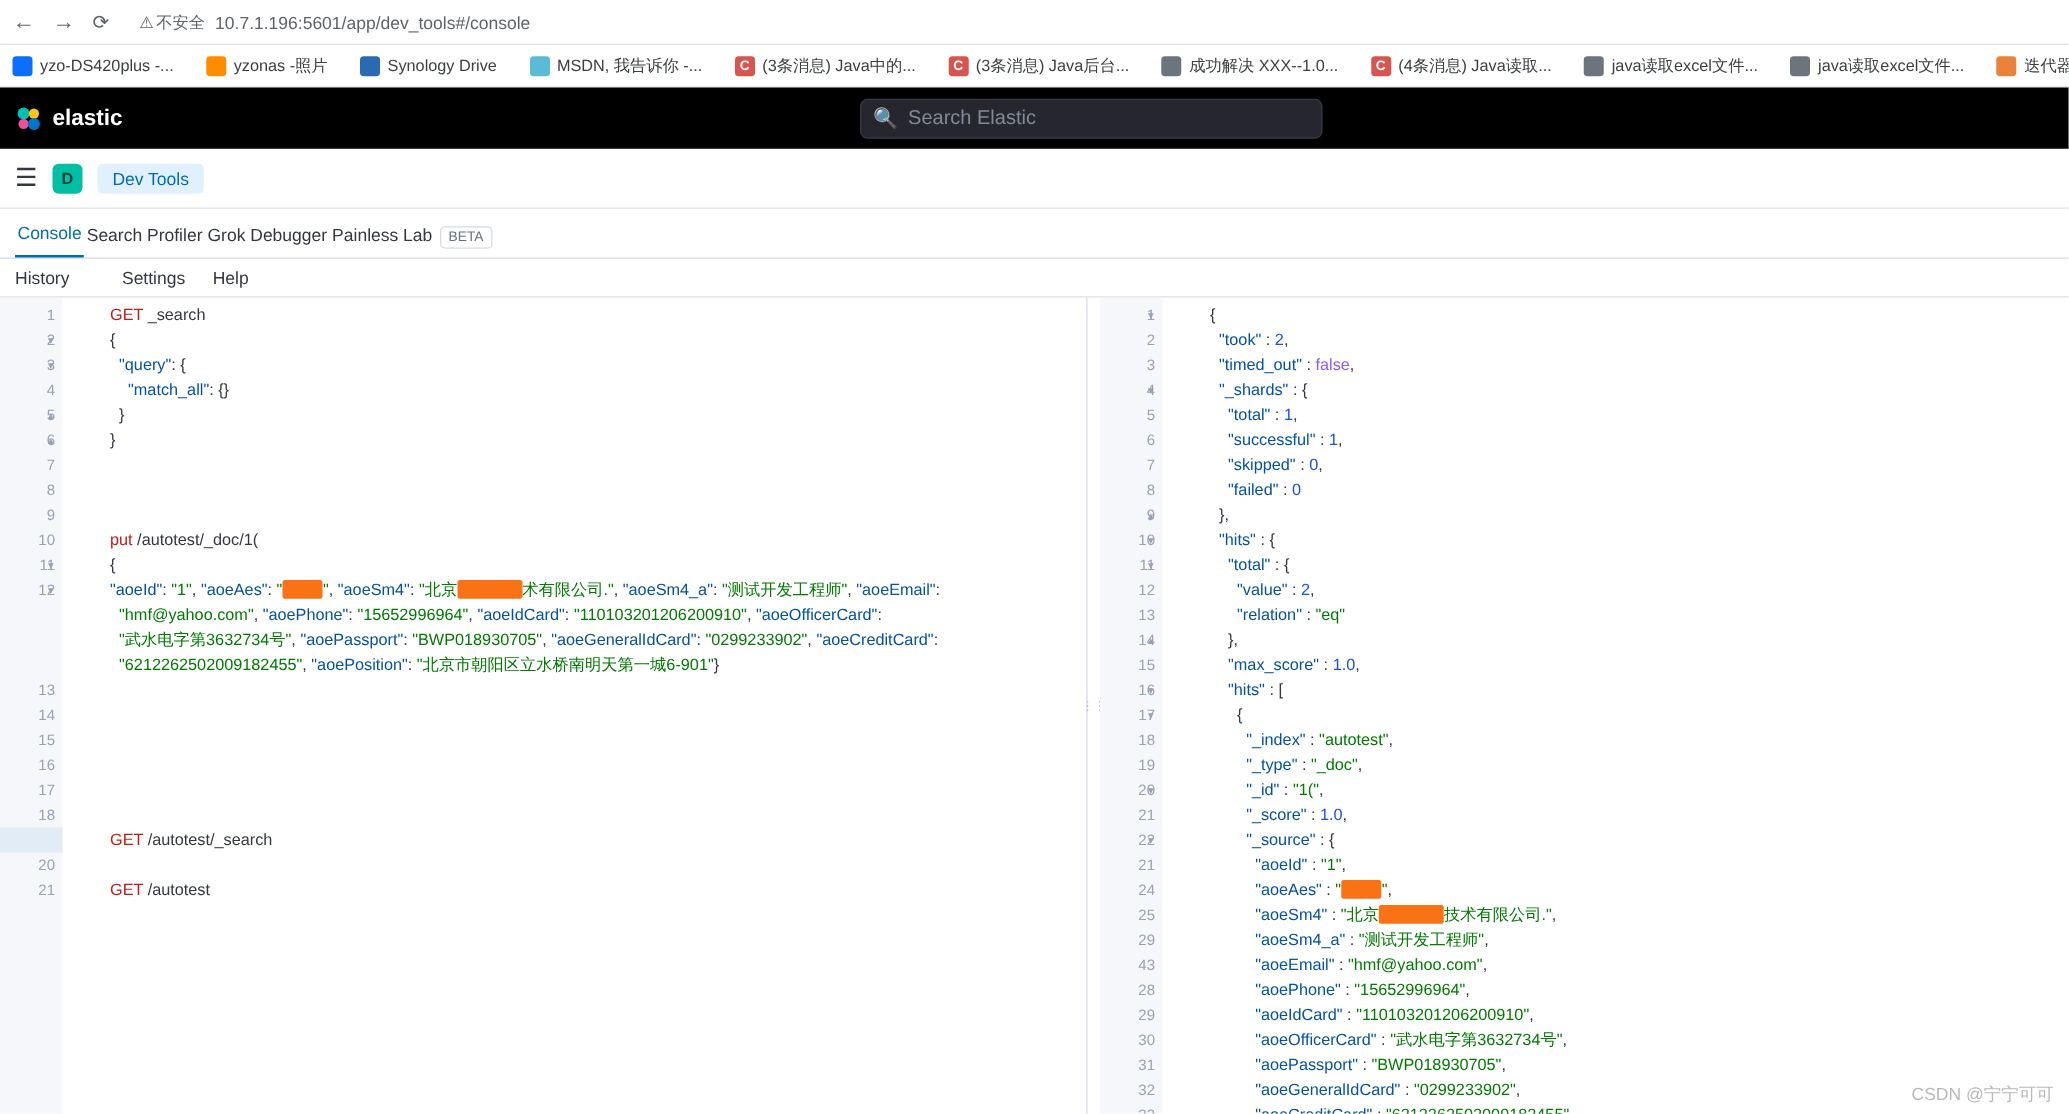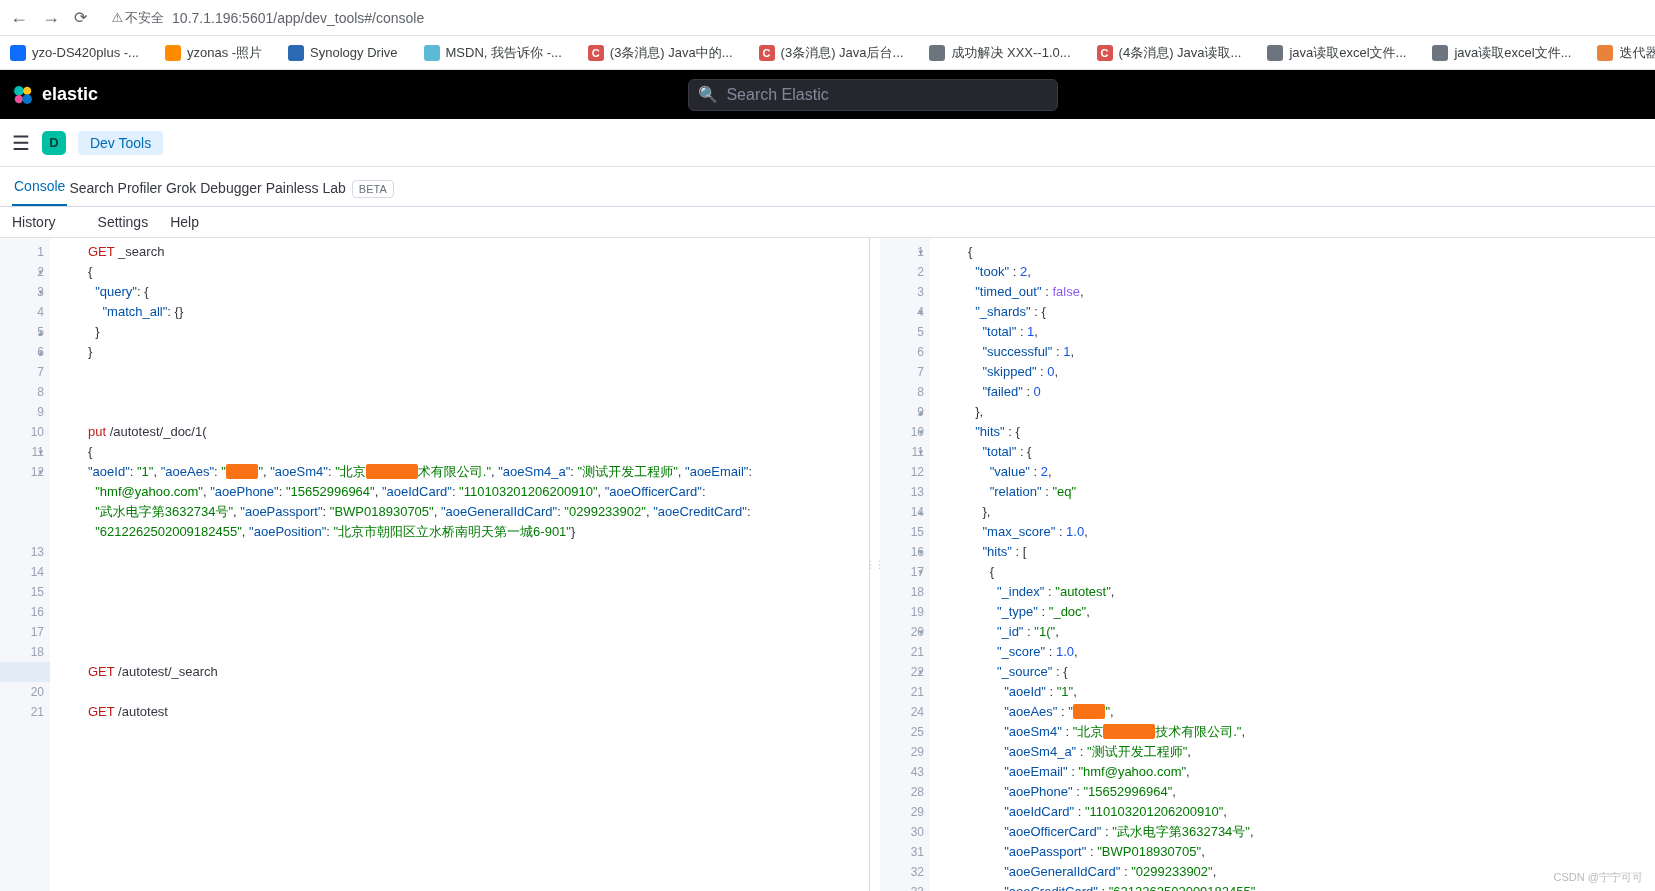--- a/index.html
+++ b/index.html
@@ -36,7 +36,7 @@
 .kw{color:#c41a16;} .str{color:#007a00;} .prop{color:#0451a5;} .num{color:#1750eb;} .bool{color:#8b5cf6;}
 .redact{background:#f97316; color:transparent; border-radius:2px;}
 .resizer { width:10px; display:flex; align-items:center; justify-content:center; color:#98a2b3; cursor:col-resize; font-size:10px;}
-.watermark { position:absolute; right:12px; bottom:6px; color:#b8b8b8; font-size:11px;}
+.watermark { position:absolute; right:12px; bottom:6px; color:#b8b8b8; font-size:14px;}
 </style>
 </head>
 <body>

